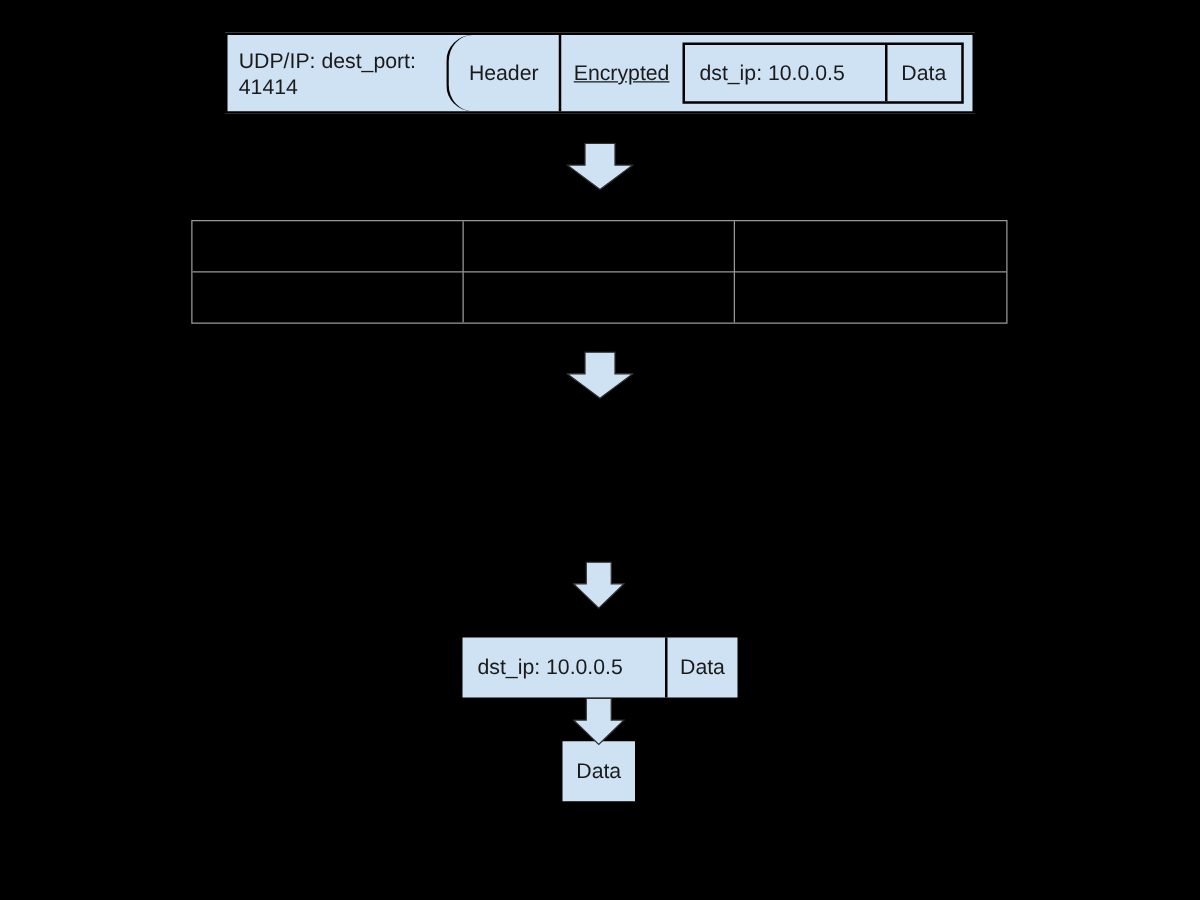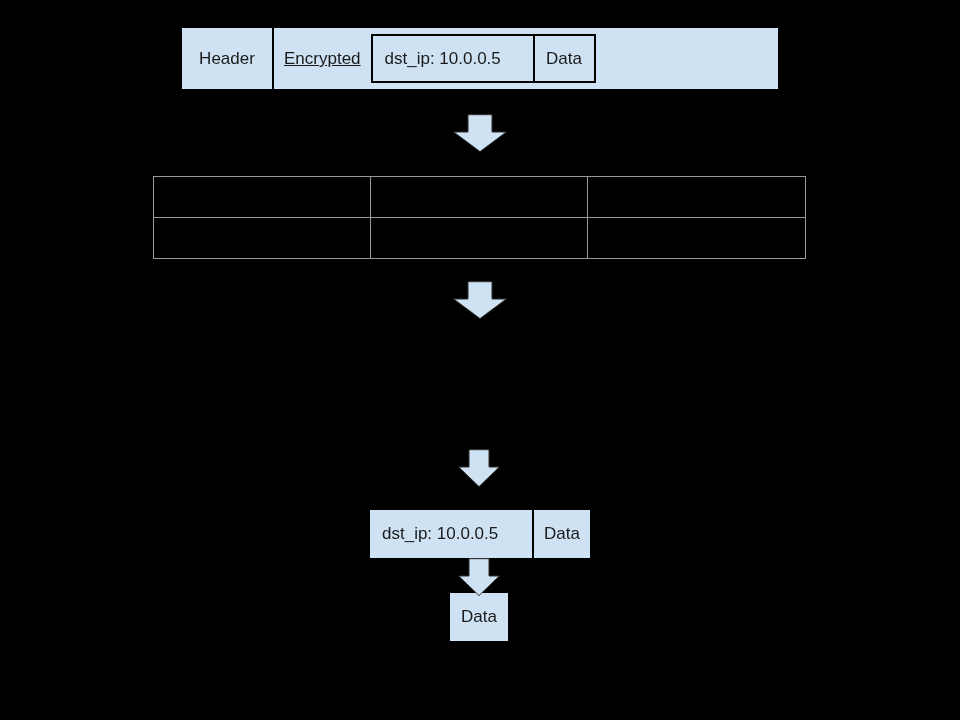--- a/index.html
+++ b/index.html
@@ -103,6 +103,9 @@
 <div class="stage">
 
   <div class="packet">
+    <div class="pcell c1">
+      <span>UDP/IP: dest_port: 41414</span>
+    </div>
     <div class="pcell c2">
       <span>Header</span>
     </div>

